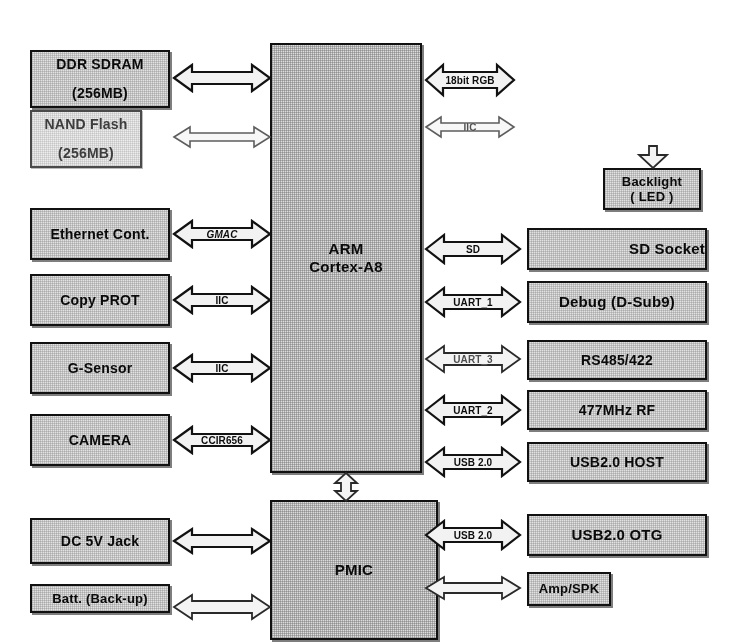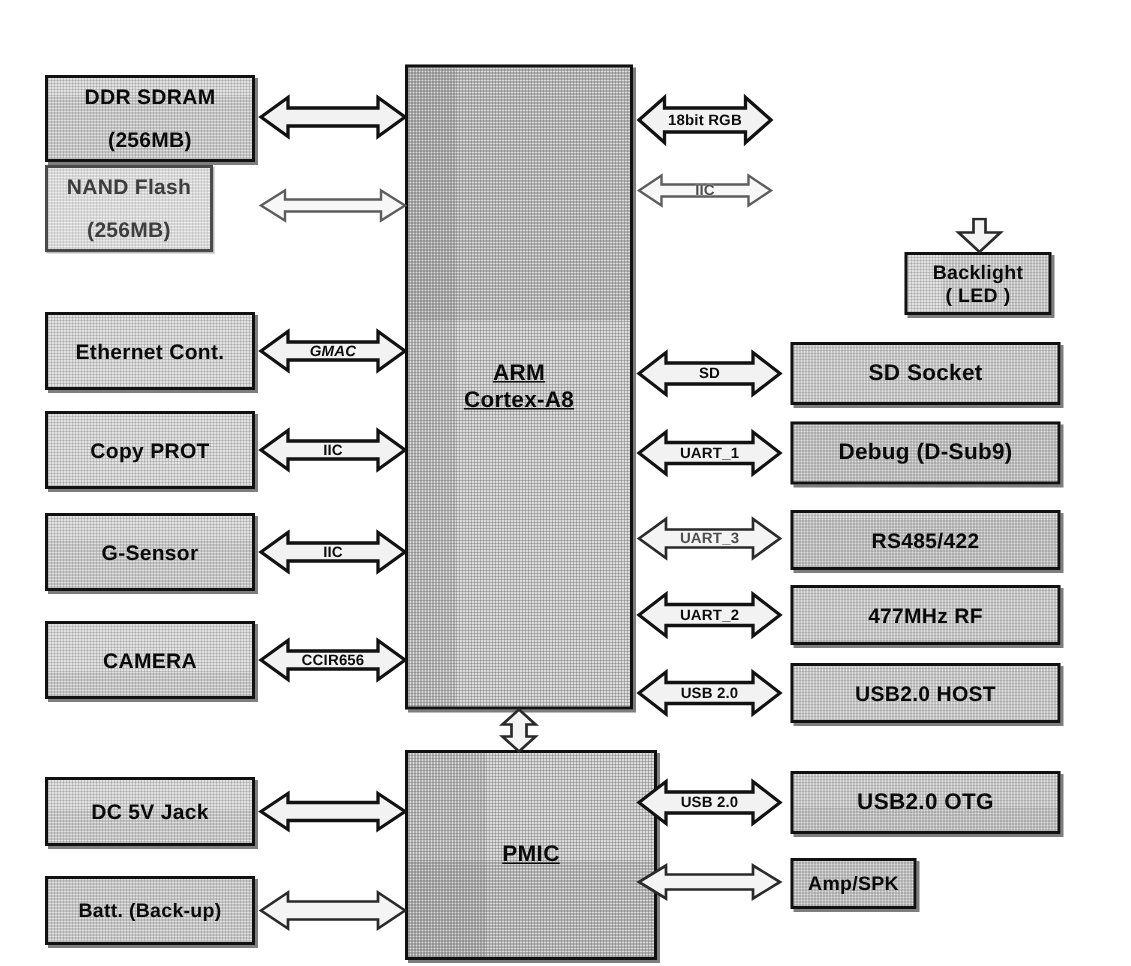--- a/index.html
+++ b/index.html
@@ -58,7 +58,6 @@
       repeating-linear-gradient(90deg, rgba(100,100,100,.38) 0 1px, rgba(255,255,255,0) 1px 2px),
       #dcdcdc;
     border: 2px solid #101010;
-    text-decoration: underline;
   }
 
   .fs15 { font-size: 15px; }

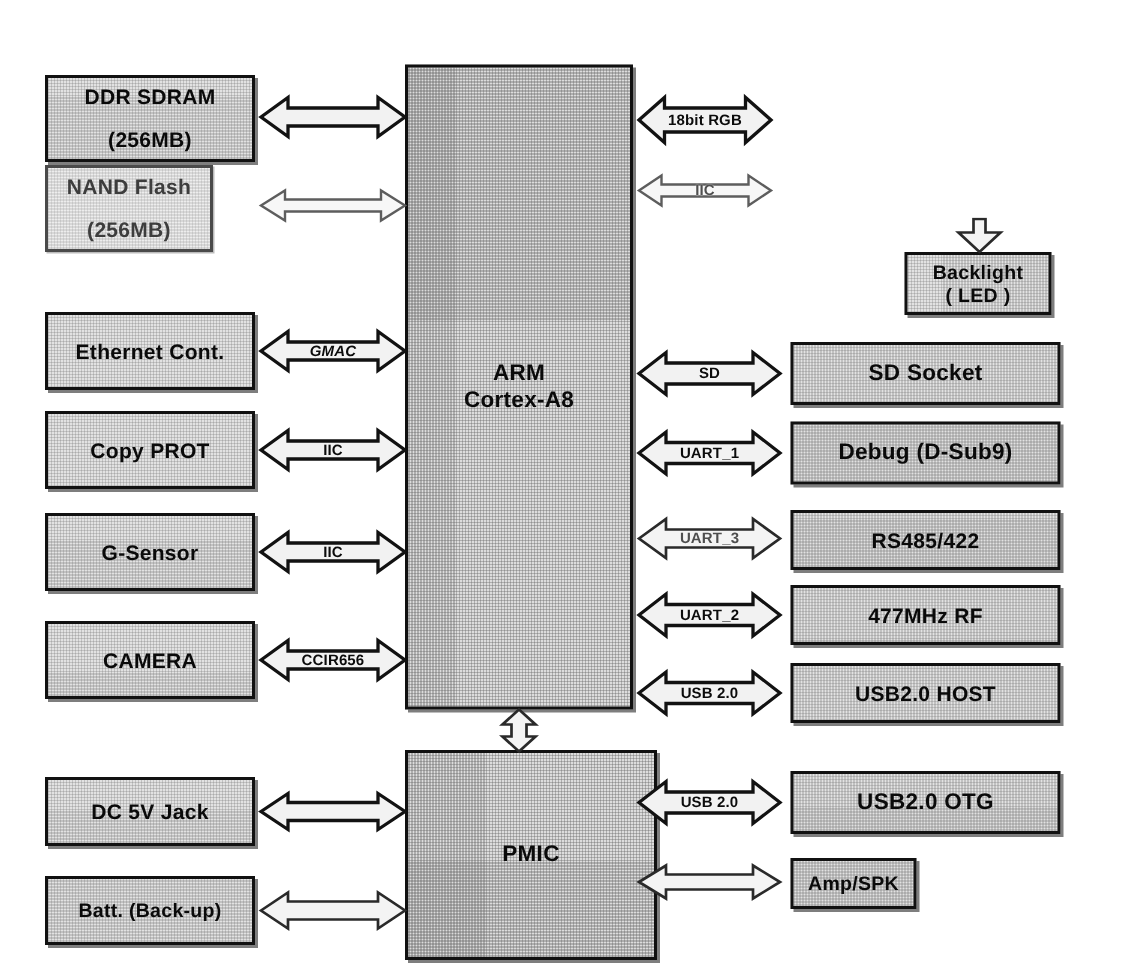--- a/index.html
+++ b/index.html
@@ -208,7 +208,7 @@
     <span class="l2">( LED )</span>
   </div>
 
-  <div class="blk fs15" style="left:527px; top:228px; width:180px; height:42px;">
+  <div class="blk fs15" style="left:527px; top:228px; width:180px; height:42px;text-align:right;">
     <span class="l1">SD Socket</span>
   </div>
 

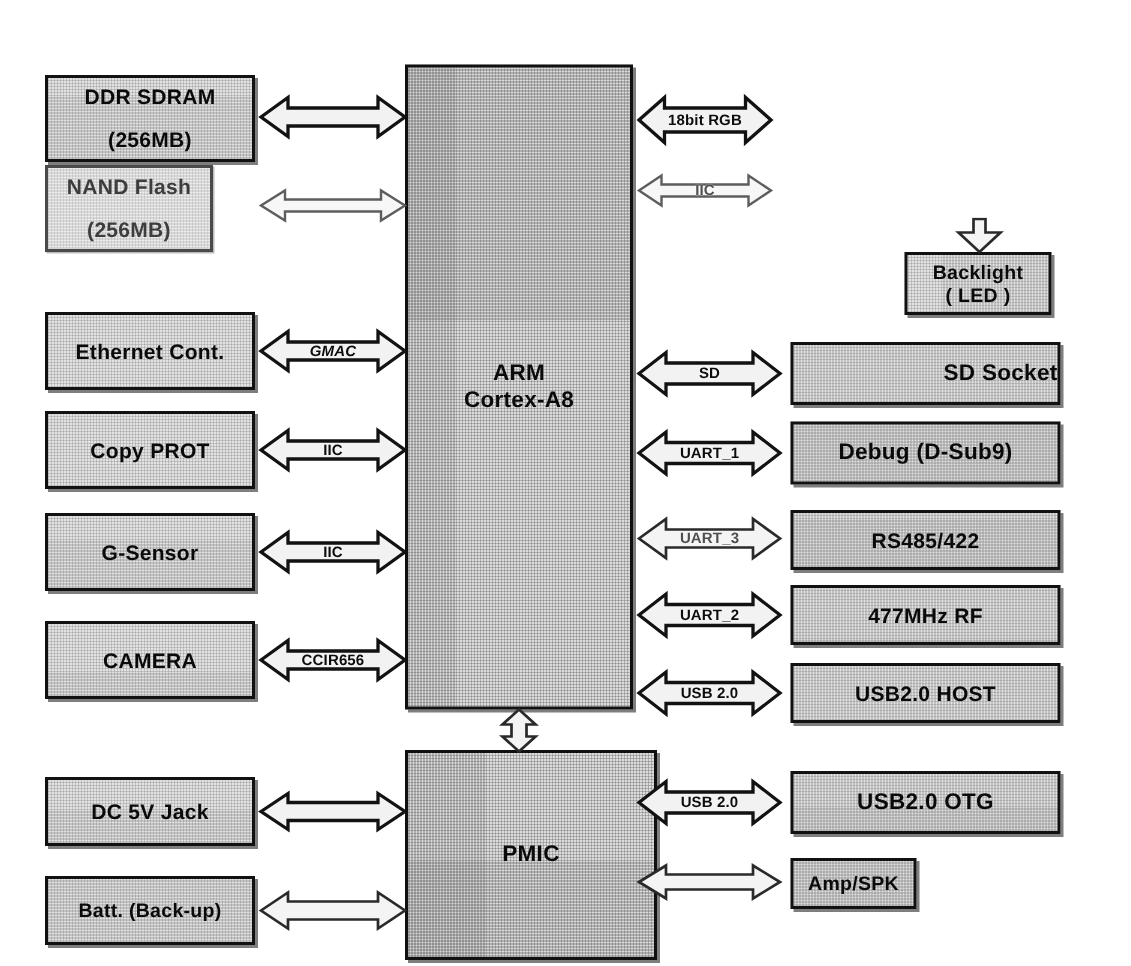--- a/index.html
+++ b/index.html
@@ -142,7 +142,7 @@
     <span class="l1">DC 5V Jack</span>
   </div>
 
-  <div class="blk fs13" style="left:30px; top:584px; width:140px; height:46px;align-items:center;">
+  <div class="blk fs13" style="left:30px; top:584px; width:140px; height:29px;align-items:center;">
     <span class="l1">Batt. (Back-up)</span>
   </div>
 

